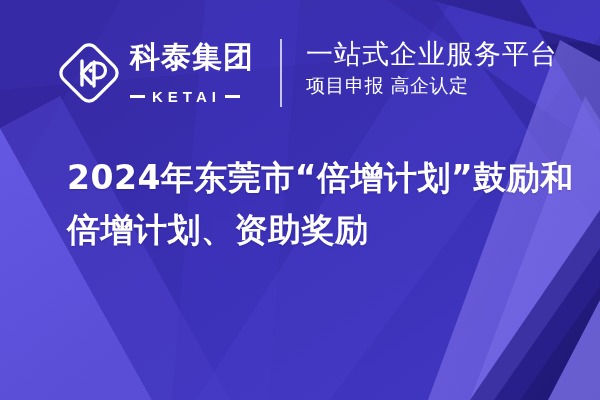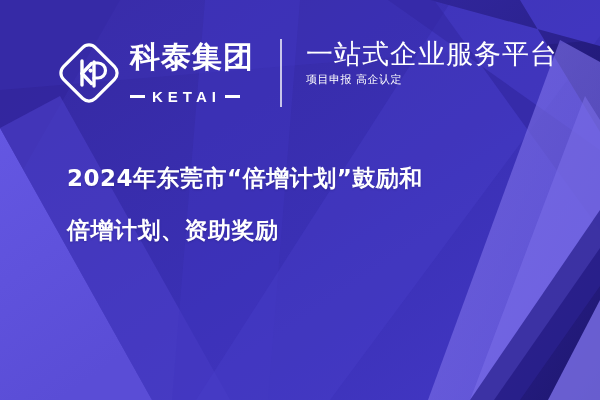--- a/index.html
+++ b/index.html
@@ -106,7 +106,7 @@
   }
   .tagline-sub {
     color: #ffffff;
-    font-size: 11px;
+    font-size: 19px;
     letter-spacing: 0.5px;
     line-height: 1.3;
     margin-top: 4px;

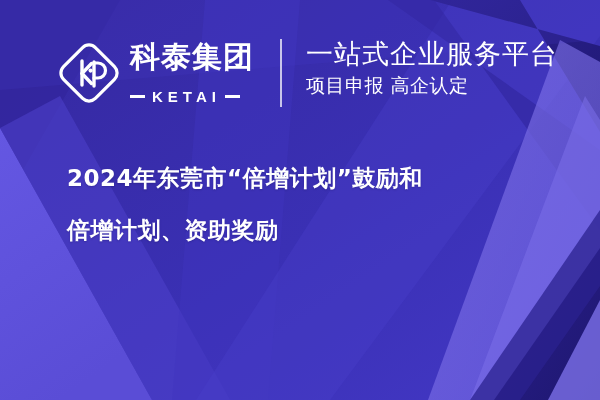--- a/index.html
+++ b/index.html
@@ -123,7 +123,7 @@
   }
   .headline-line {
     color: #ffffff;
-    font-size: 23px;
+    font-size: 33px;
     font-weight: 700;
     line-height: 52px;
     letter-spacing: 0.5px;

